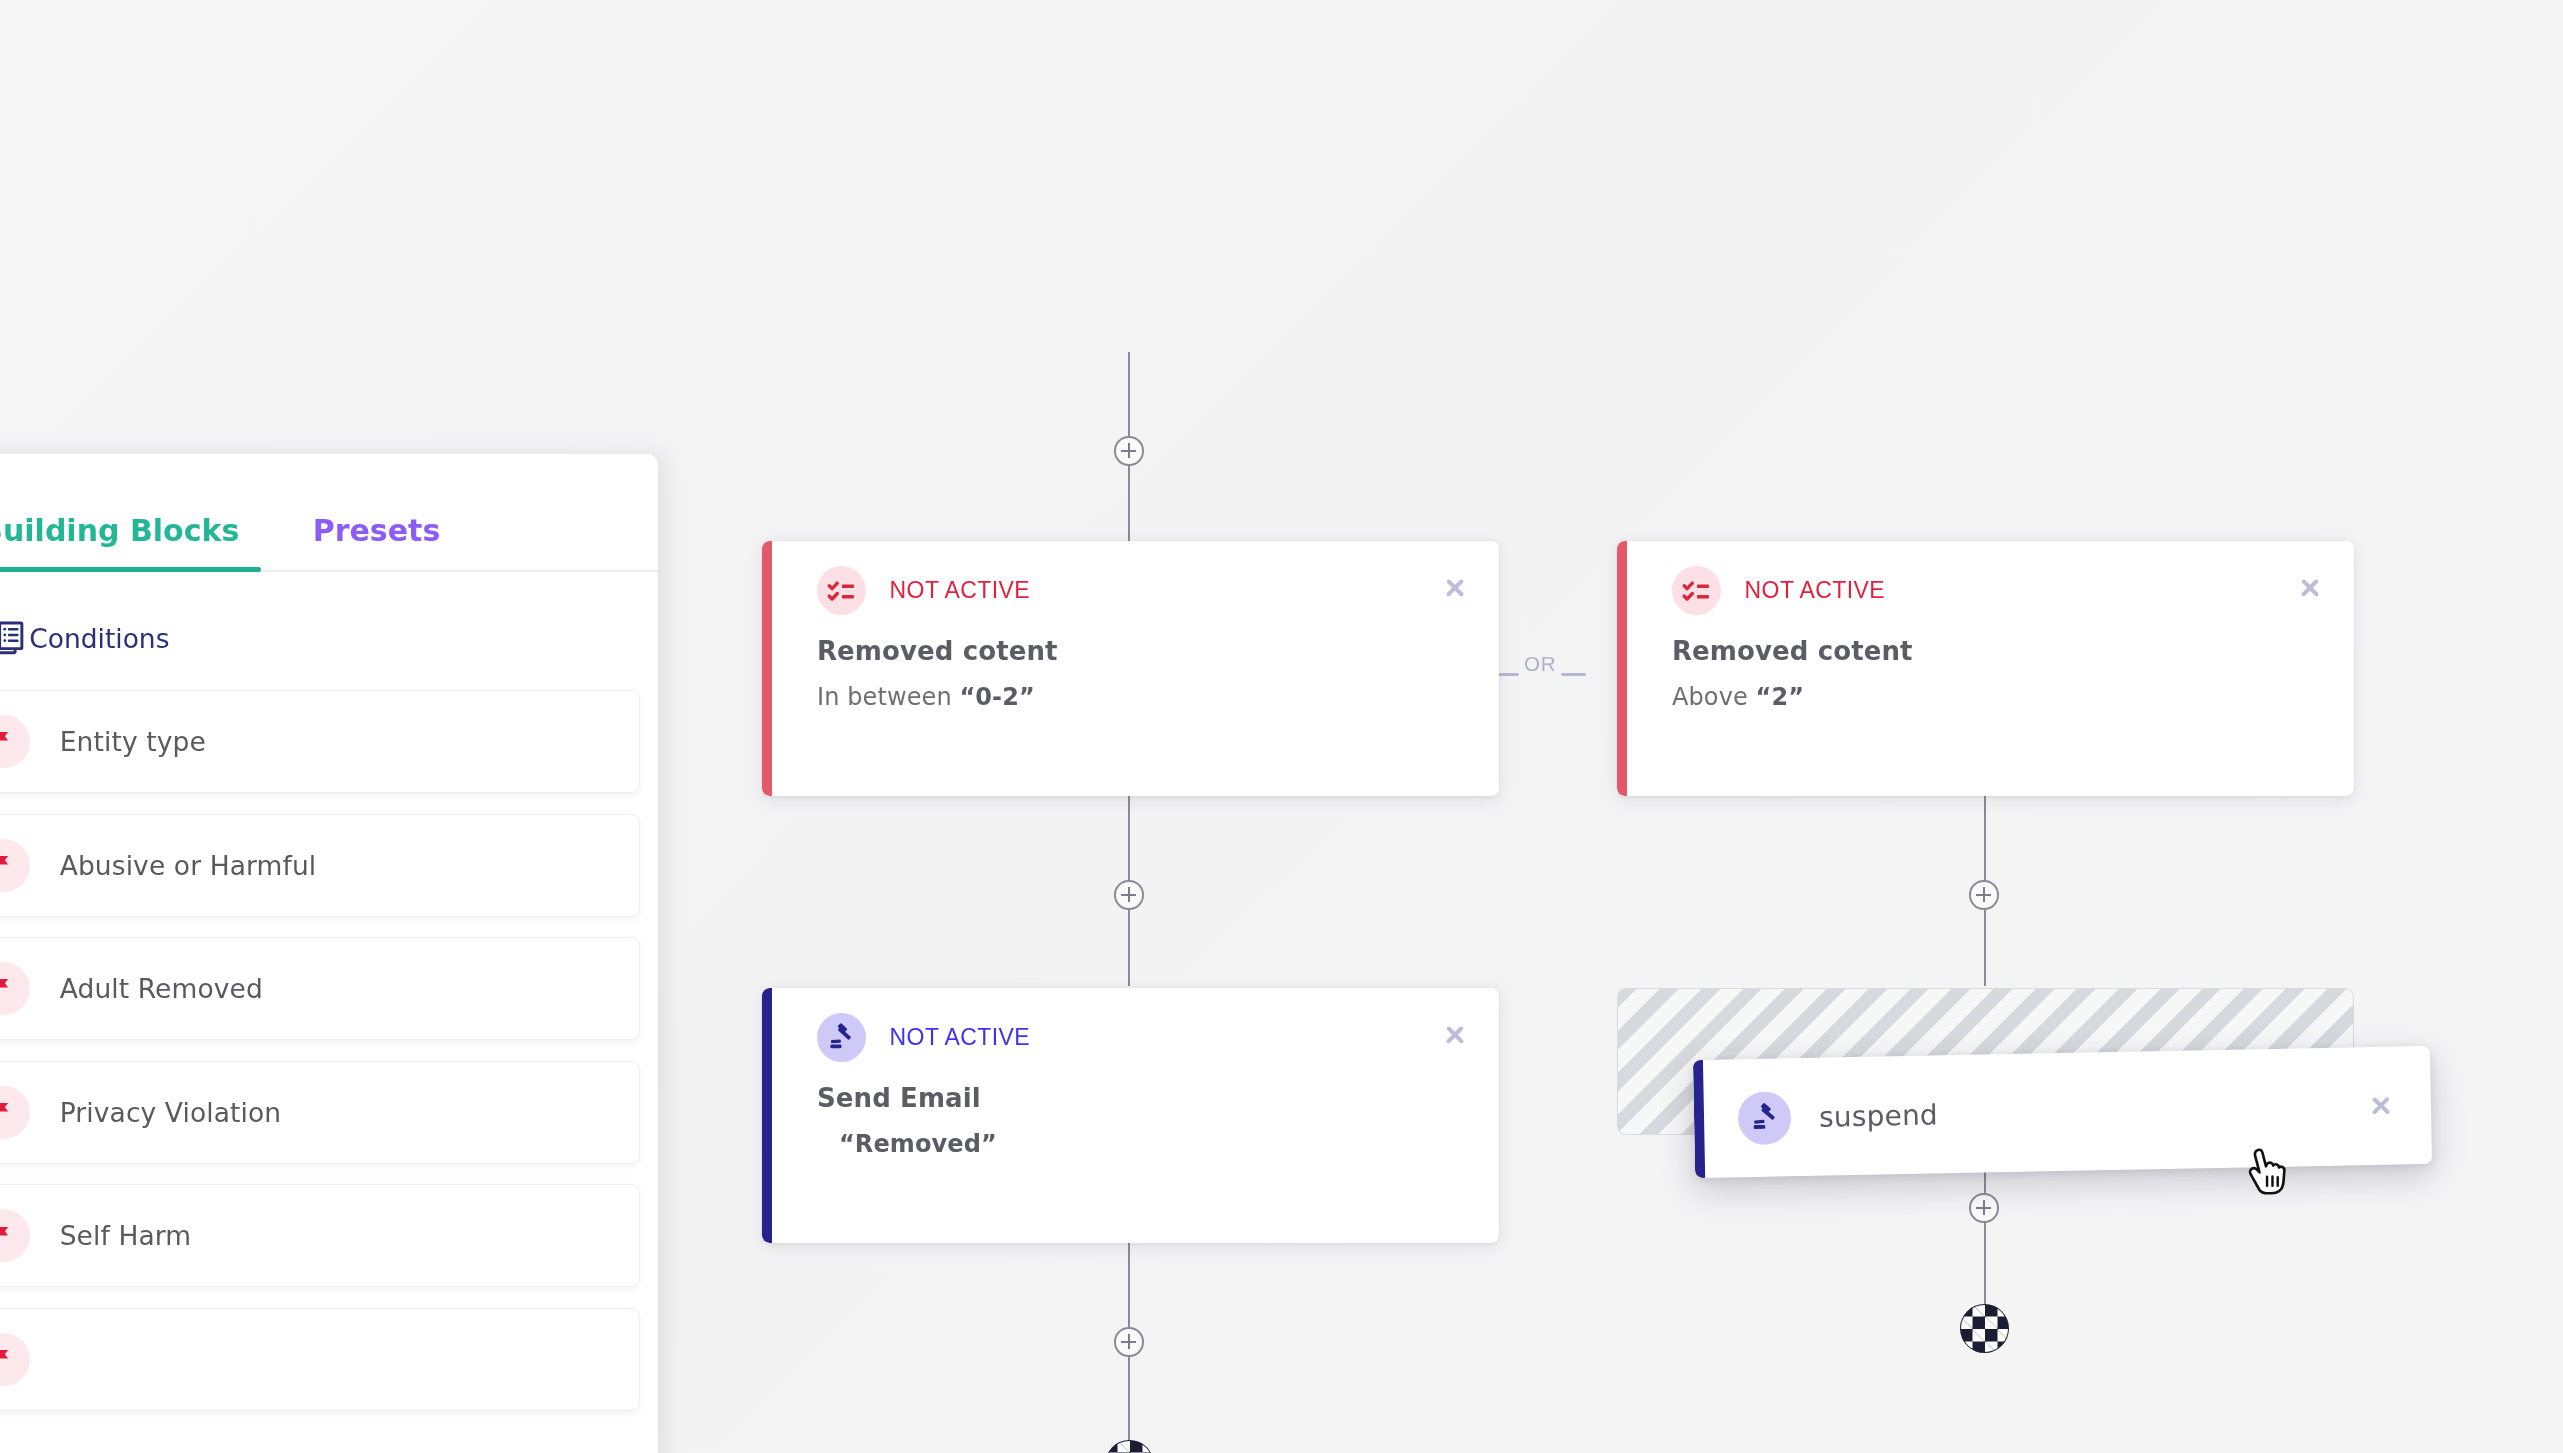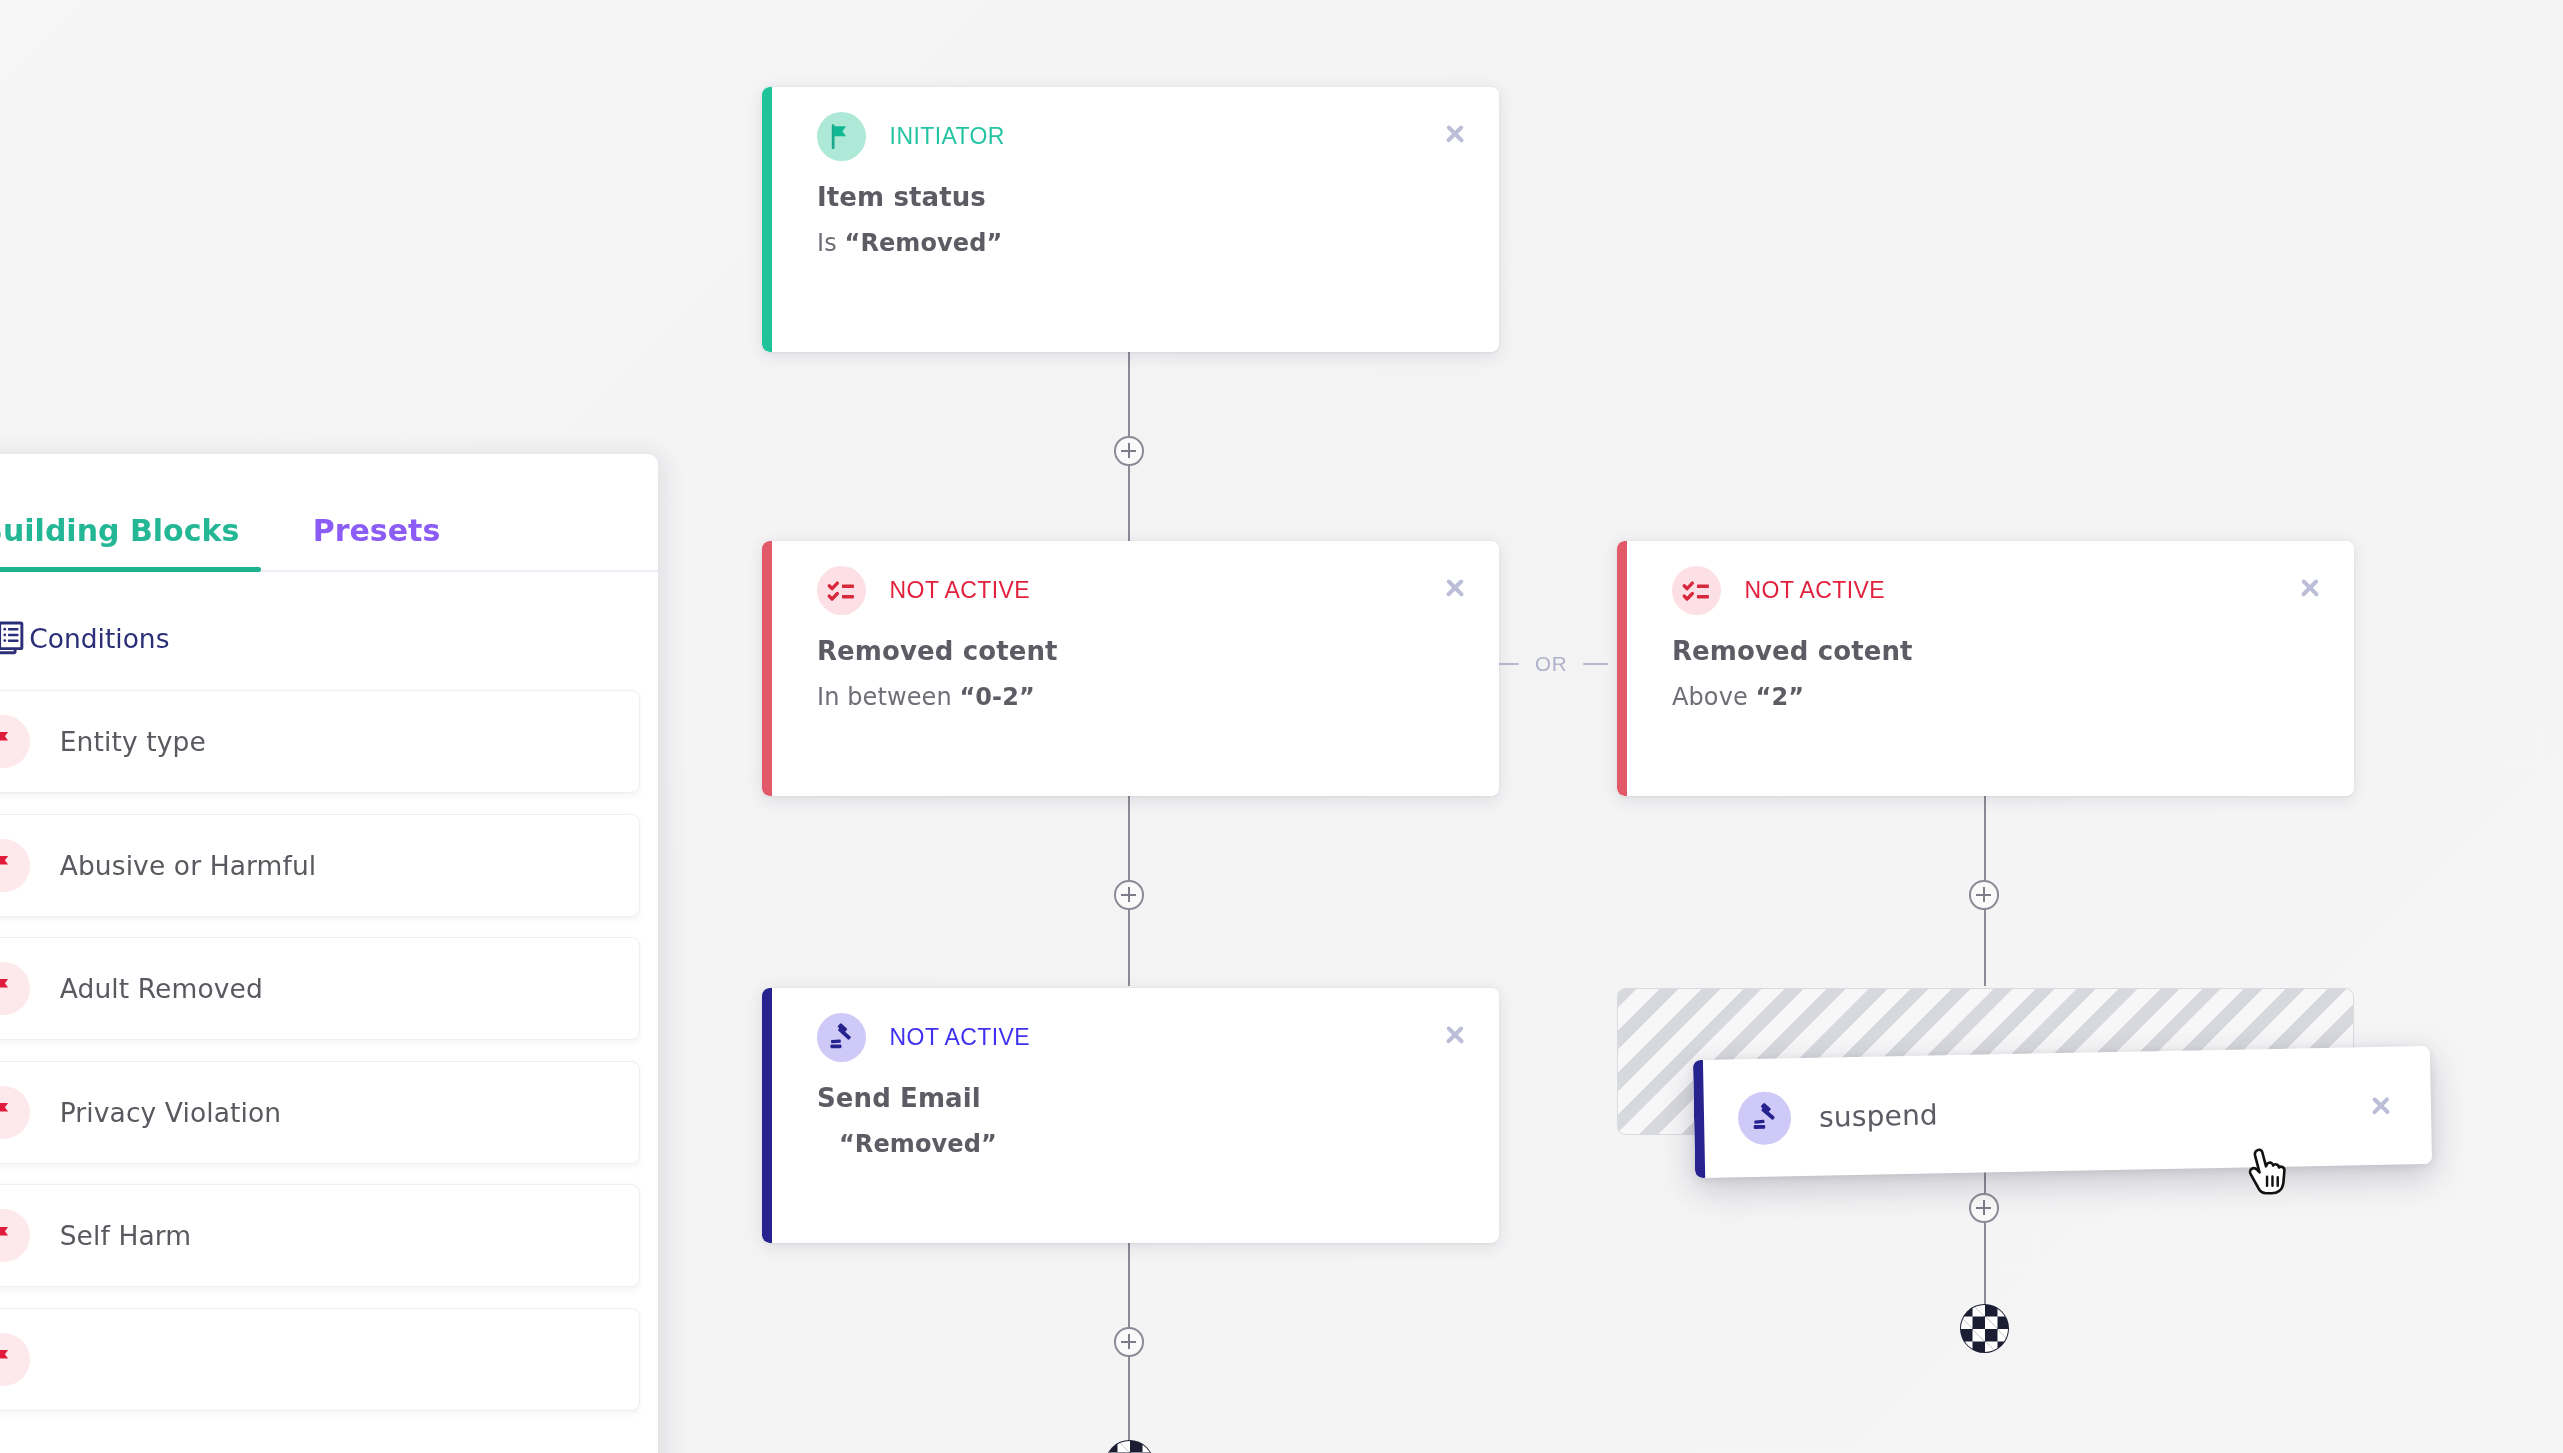--- a/index.html
+++ b/index.html
@@ -253,23 +253,6 @@
     <span class="dash"></span>
   </div>
 
-  <div class="flow-card" style="left:762px; top:87px; width:737px; height:265px;">
-    <span class="accent" style="background:#20c39a;"></span>
-    <div class="body">
-      <div class="card-head">
-        <span class="icon-circle" style="background:#aee8d6;">
-          <svg width="29.5" height="29.5" viewBox="0 0 24 24" aria-hidden="true">
-            <path d="M5 3v18" stroke="#18a98a" stroke-width="2.2" stroke-linecap="round" fill="none"></path>
-            <path d="M5.5 3.5h10l-3 4 3 4h-10z" fill="#11b894"></path>
-          </svg>
-        </span>
-        <span class="card-type" style="color:#23c4a1;">INITIATOR</span>
-      </div>
-      <div class="close-x"></div>
-      <div class="card-title">Item status</div>
-      <div class="card-sub"><span>Is </span><b>“Removed”</b></div>
-    </div>
-  </div>
 
   <div class="flow-card" style="left:762px; top:541px; width:737px; height:255px;">
     <span class="accent" style="background:#e2596a;"></span>

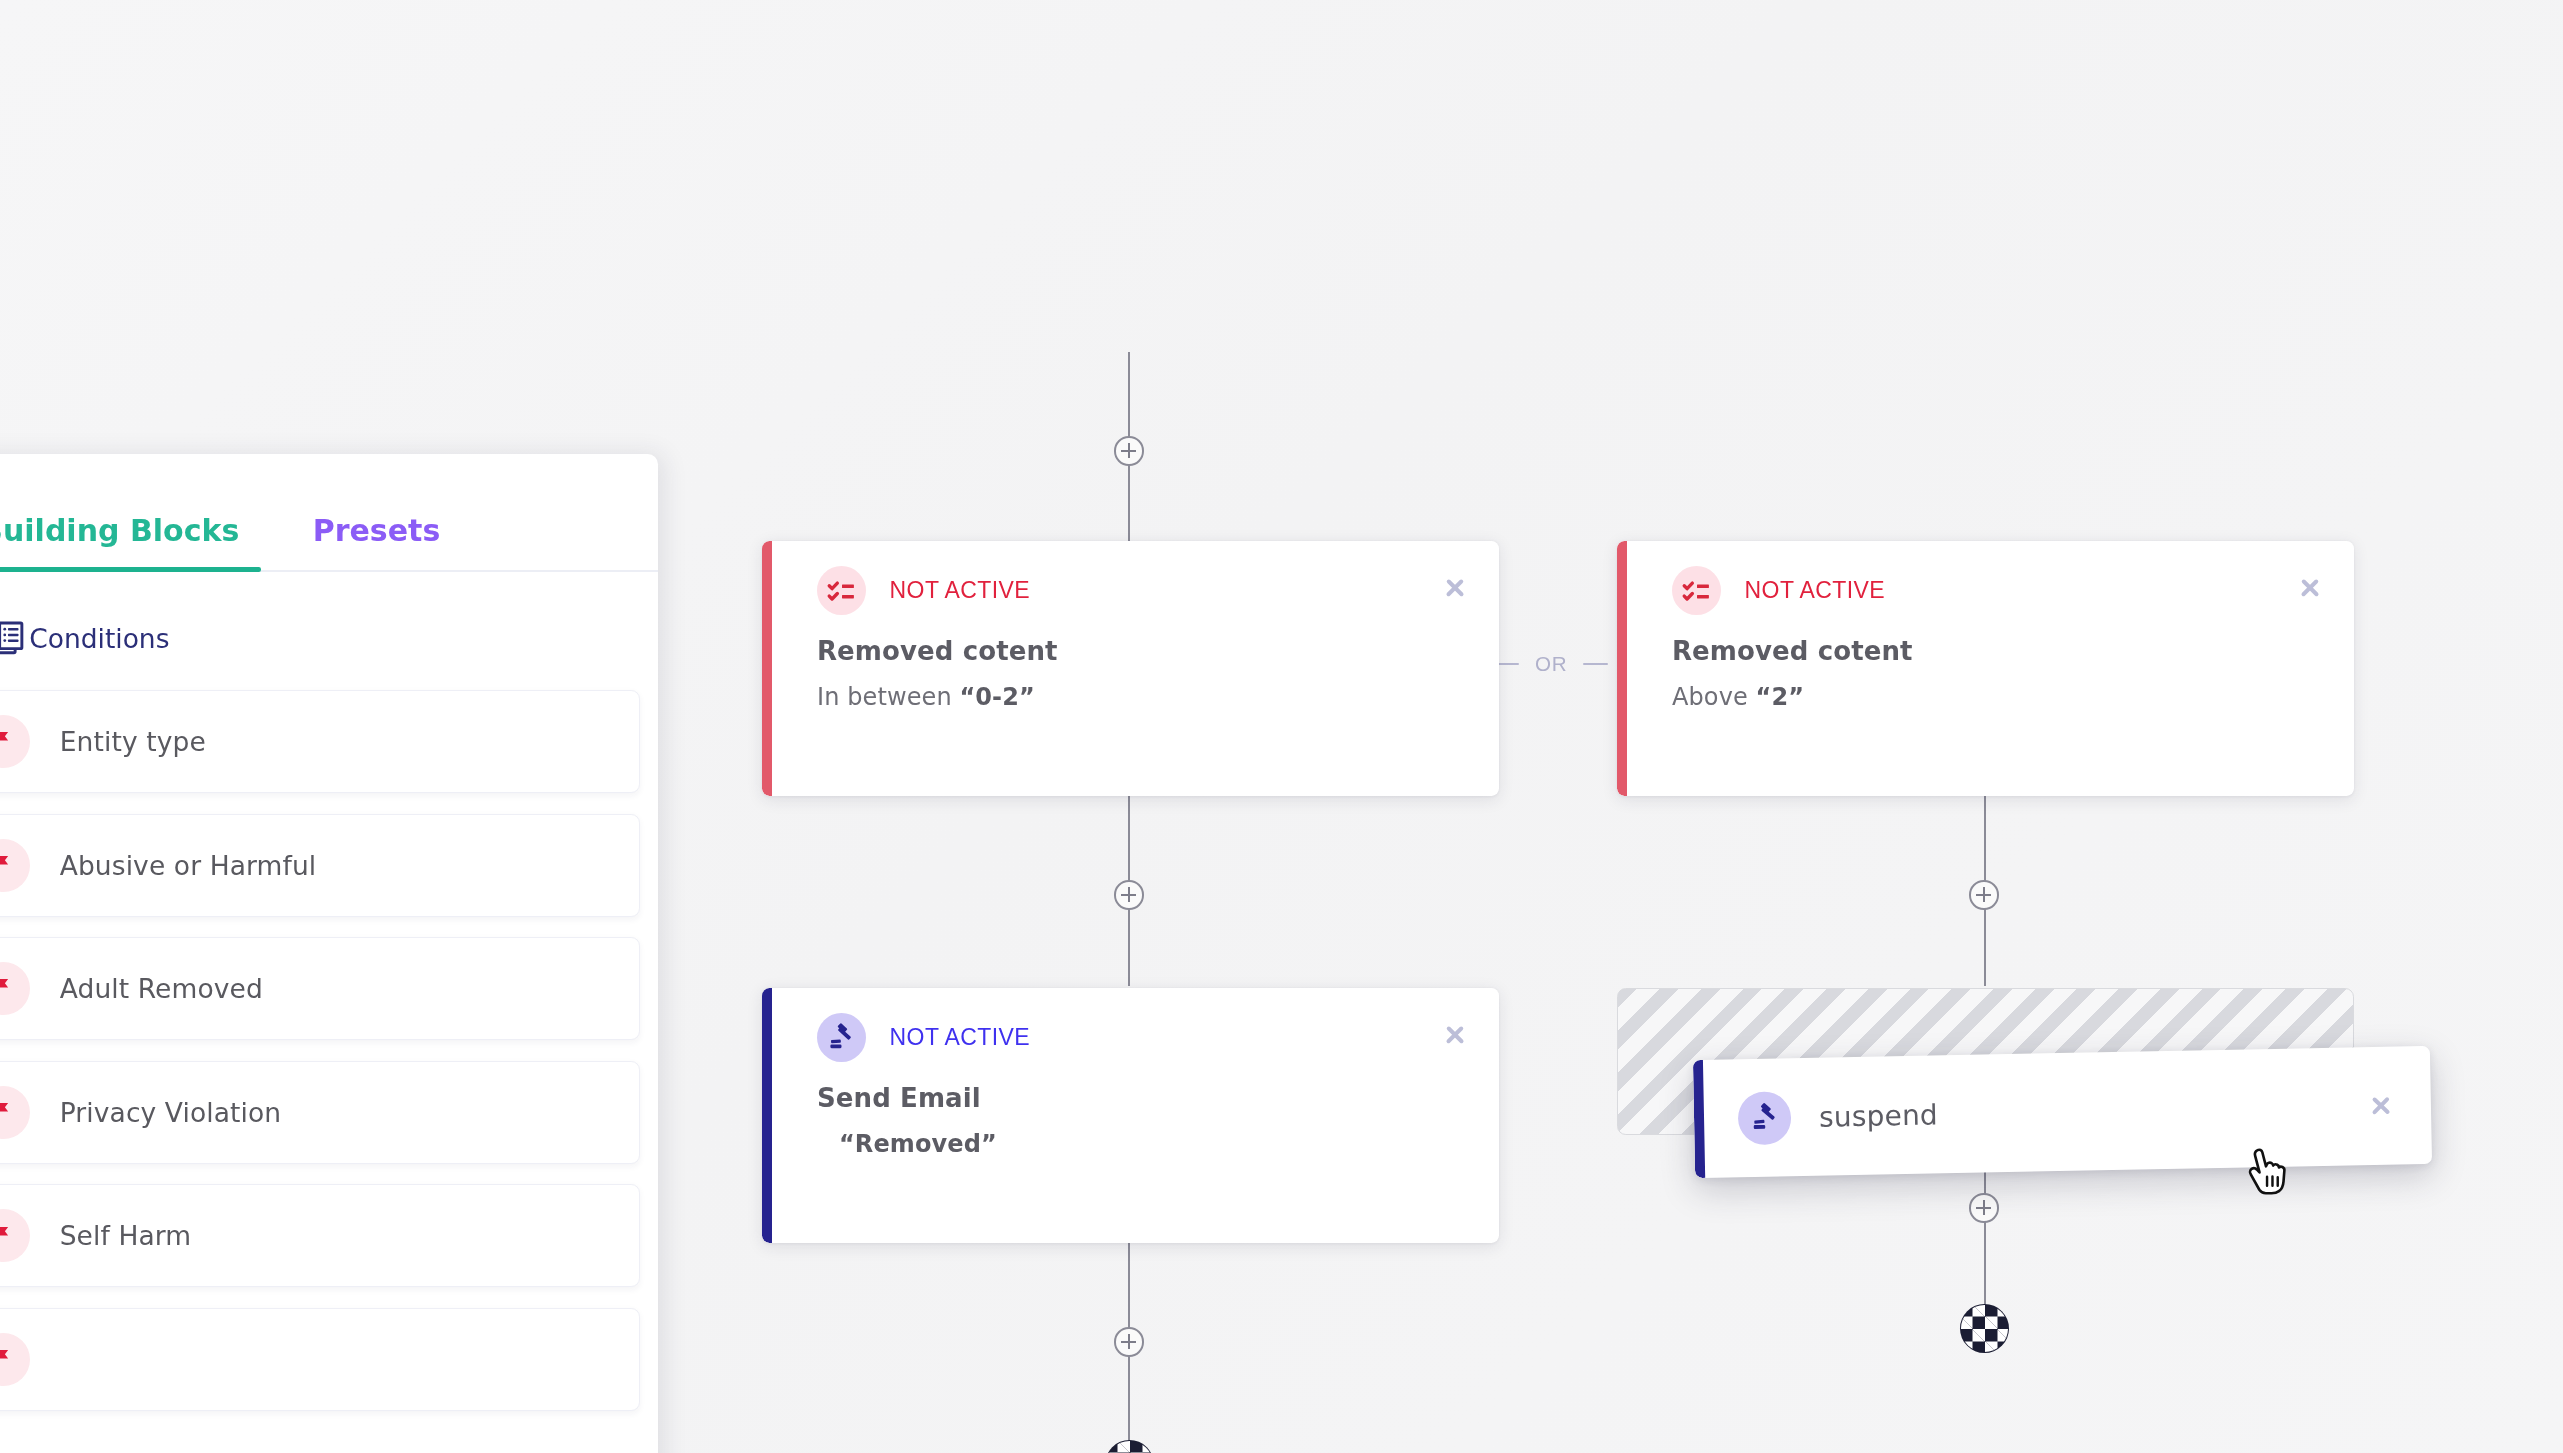--- a/index.html
+++ b/index.html
@@ -41,7 +41,7 @@
 
   .or-connector {
     position: absolute;
-    display: flex; align-items: center; gap: 16px;
+    display: flex; align-items: flex-end; gap: 5px;
   }
   .or-connector .dash { width: 25px; height: 2.9px; background: #b6b7d0; border-radius: 1.5px; }
   .or-connector .or-label {

